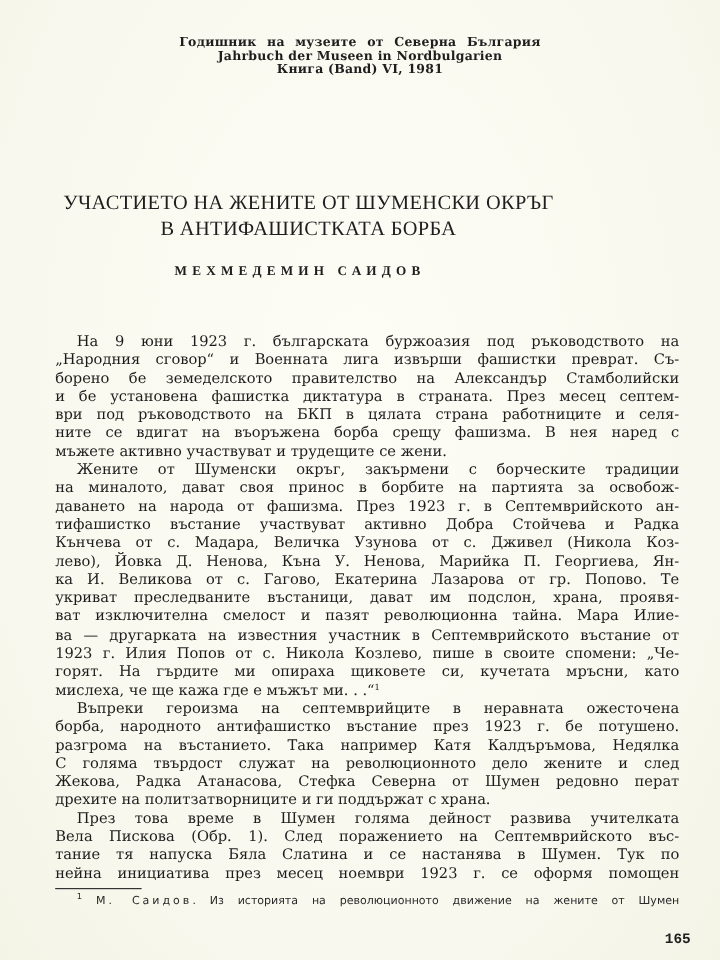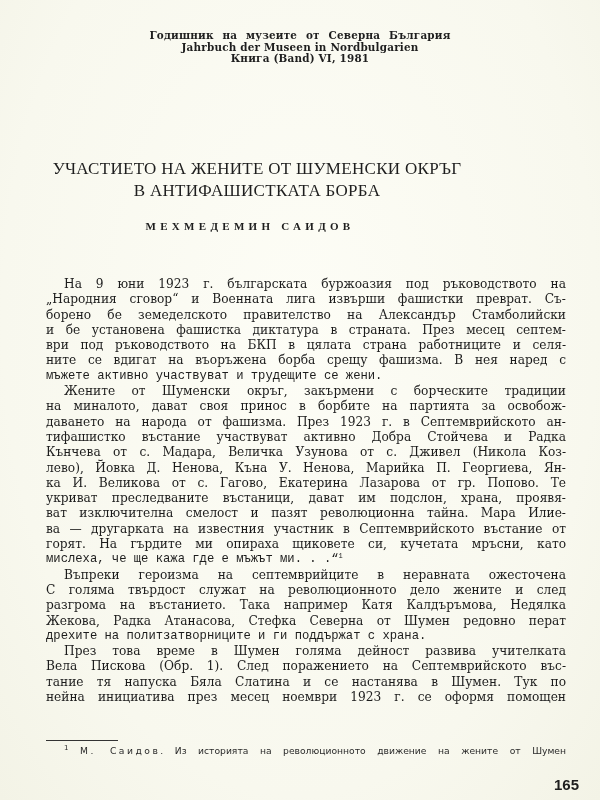--- a/index.html
+++ b/index.html
@@ -78,7 +78,6 @@
     }
     .line.last {
       text-align-last: left;
-      font-family: Liberation Mono, monospace;
     }
     .line.indent {
       padding-left: 18px;

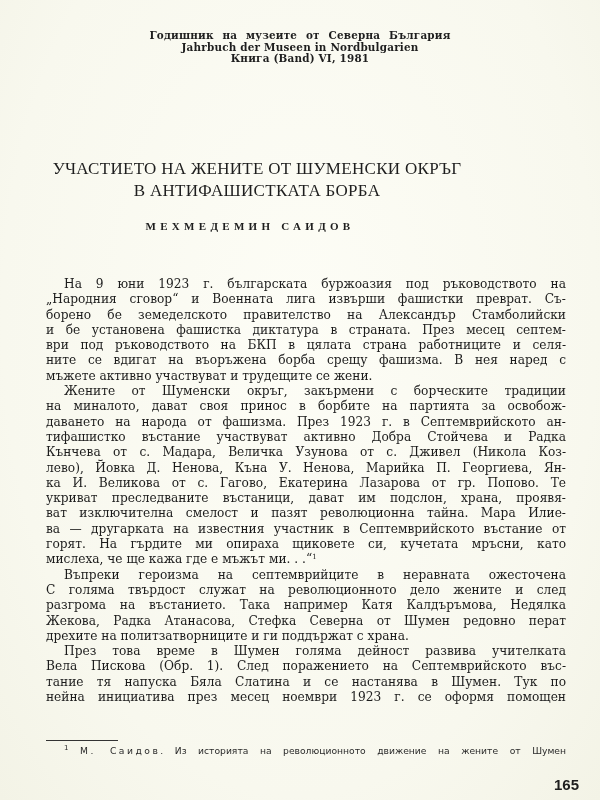--- a/index.html
+++ b/index.html
@@ -162,6 +162,7 @@
       <span class="line">укриват преследваните въстаници, дават им подслон, храна, проявя-</span>
       <span class="line">ват изключителна смелост и пазят революционна тайна. Мара Илие-</span>
       <span class="line">ва — другарката на известния участник в Септемврийското въстание от</span>
+      <span class="line">1923 г. Илия Попов от с. Никола Козлево, пише в своите спомени: „Че-</span>
       <span class="line">горят. На гърдите ми опираха щиковете си, кучетата мръсни, като</span>
       <span class="line last"><span>мислеха, че ще кажа где е мъжът ми. . .“</span><sup>1</sup></span>
     </div>

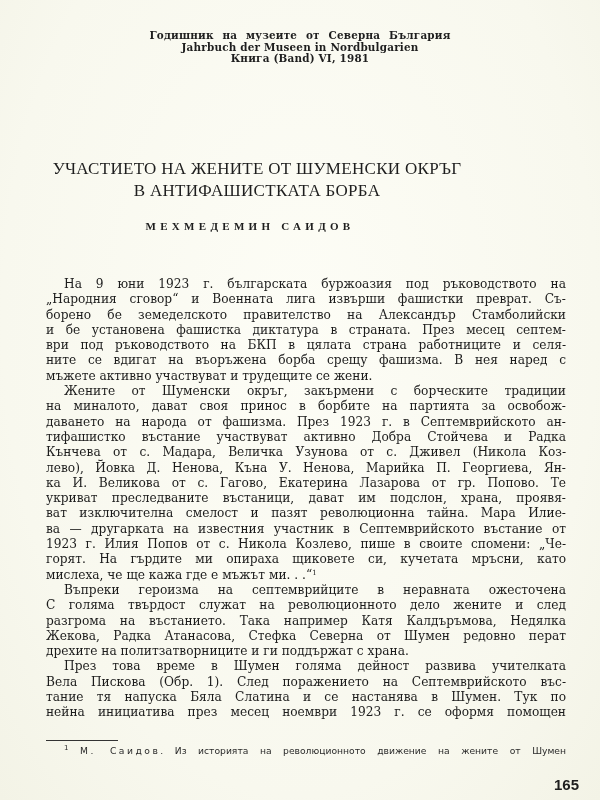--- a/index.html
+++ b/index.html
@@ -169,6 +169,7 @@
 
     <div>
       <span class="line indent">Въпреки героизма на септемврийците в неравната ожесточена</span>
+      <span class="line">борба, народното антифашистко въстание през 1923 г. бе потушено.</span>
       <span class="line">С голяма твърдост служат на революционното дело жените и след</span>
       <span class="line">разгрома на въстанието. Така например Катя Калдъръмова, Недялка</span>
       <span class="line">Жекова, Радка Атанасова, Стефка Северна от Шумен редовно перат</span>

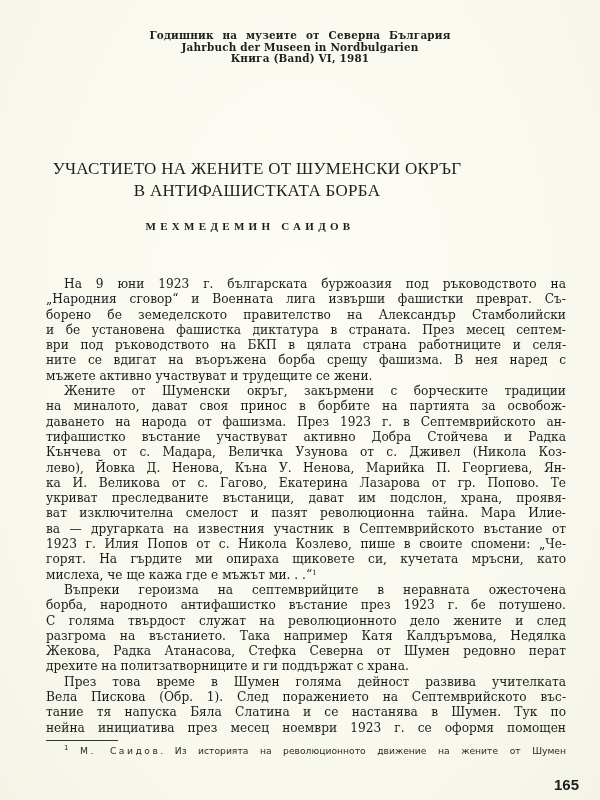--- a/index.html
+++ b/index.html
@@ -170,8 +170,8 @@
     <div>
       <span class="line indent">Въпреки героизма на септемврийците в неравната ожесточена</span>
       <span class="line">борба, народното антифашистко въстание през 1923 г. бе потушено.</span>
+      <span class="line">разгрома на въстанието. Така например Катя Калдъръмова, Недялка</span>
       <span class="line">С голяма твърдост служат на революционното дело жените и след</span>
-      <span class="line">разгрома на въстанието. Така например Катя Калдъръмова, Недялка</span>
       <span class="line">Жекова, Радка Атанасова, Стефка Северна от Шумен редовно перат</span>
       <span class="line last">дрехите на политзатворниците и ги поддържат с храна.</span>
     </div>

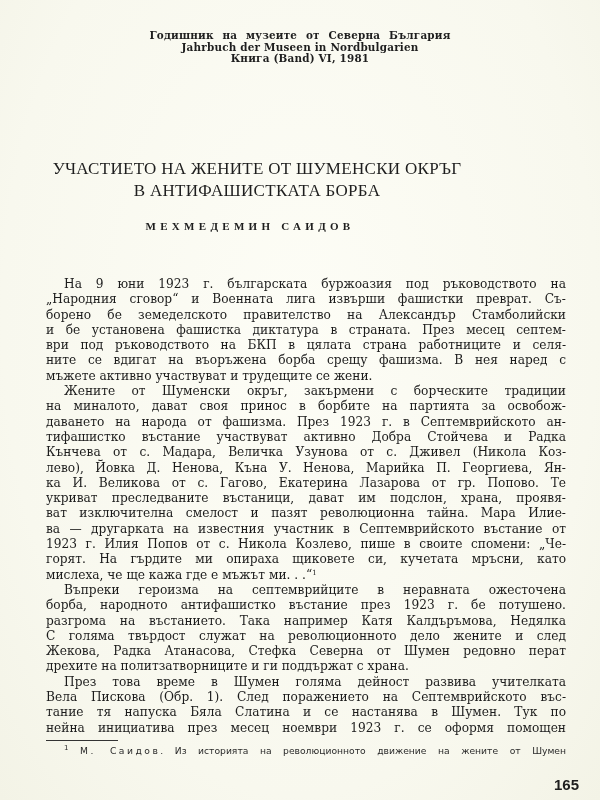--- a/index.html
+++ b/index.html
@@ -115,9 +115,9 @@
       position: absolute;
       top: 776px;
       left: 554px;
-      font-family: Liberation Sans, sans-serif;
+      font-family: Liberation Mono, monospace;
       font-weight: bold;
-      font-size: 15px;
+      font-size: 12px;
       text-align: right;
     }
   </style>

